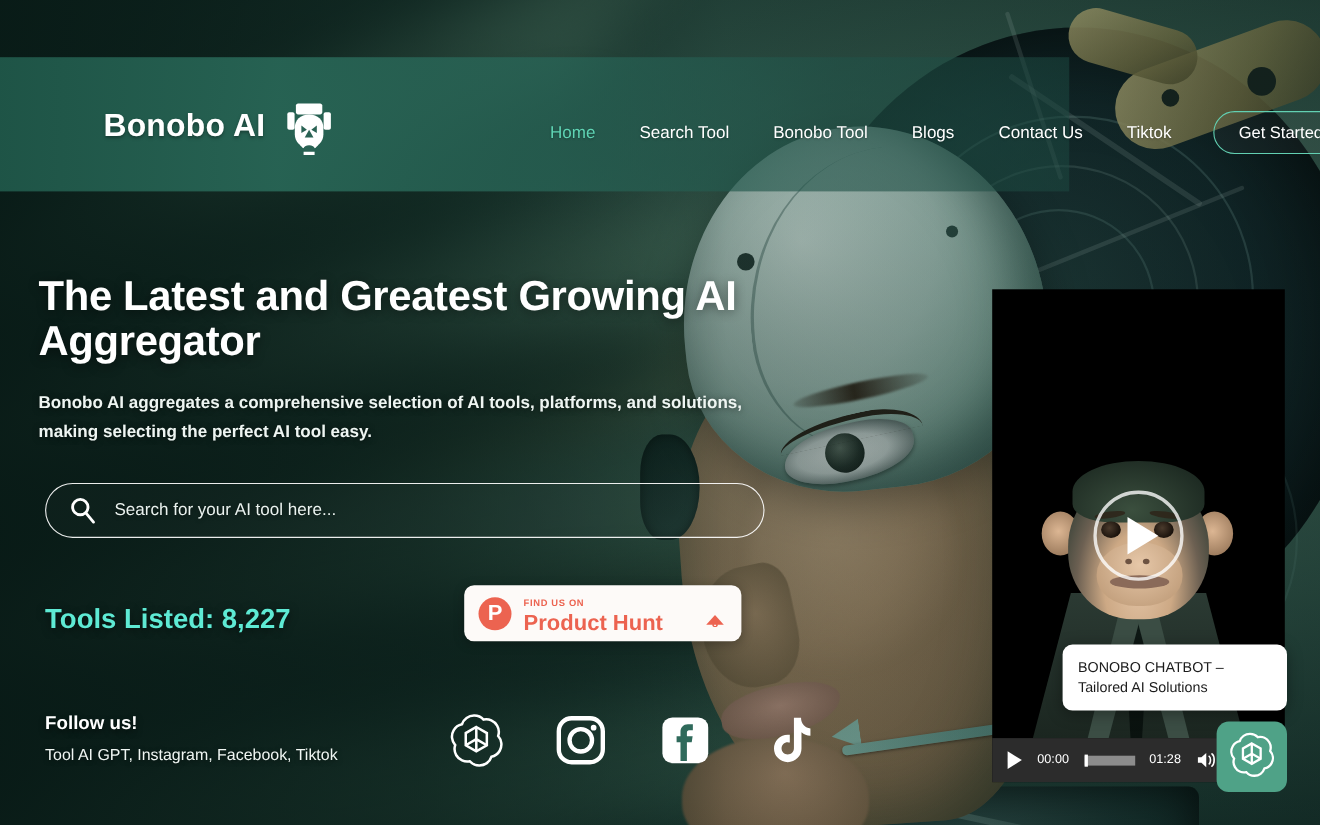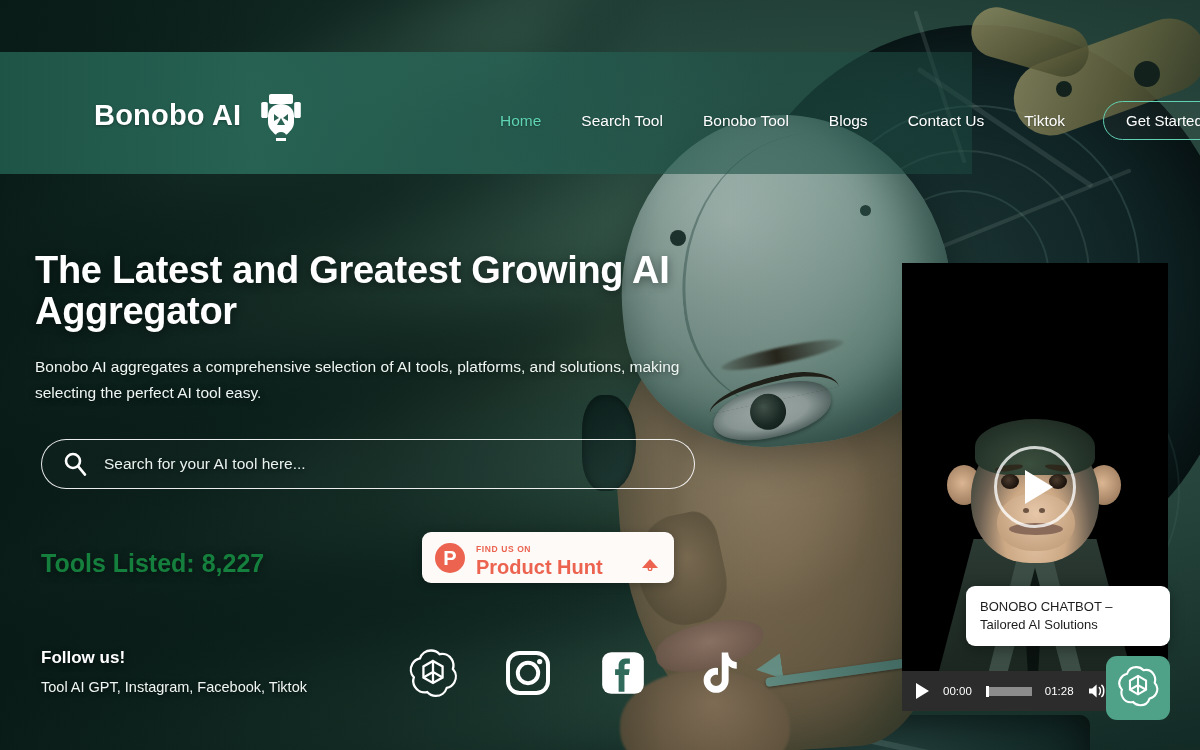--- a/index.html
+++ b/index.html
@@ -255,6 +255,7 @@
     color:#eef5f2; font-size:15.5px; line-height:26px;
     text-shadow:0 1px 6px rgba(0,0,0,.5);
     max-width:690px;
+    font-weight:bold;
   }
 
   .search-wrap {

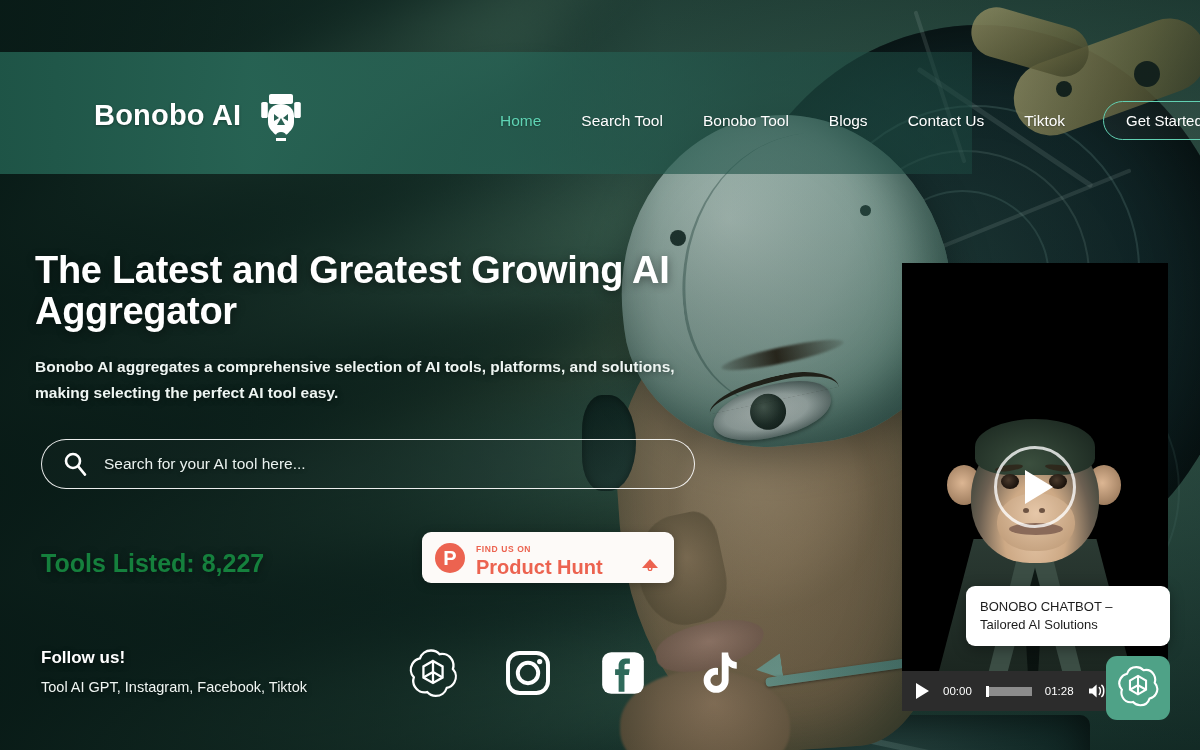--- a/index.html
+++ b/index.html
@@ -274,7 +274,7 @@
 
   .tools-listed {
     position:absolute; left:41px; top:549px;
-    color:#15803d; font-size:25px; font-weight:bold;
+    color:#5eead4; font-size:25px; font-weight:bold;
     text-shadow:0 2px 8px rgba(0,0,0,.5);
     z-index:10;
   }

